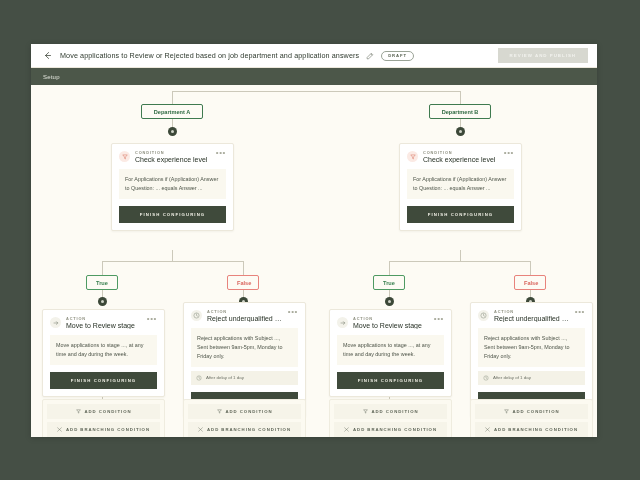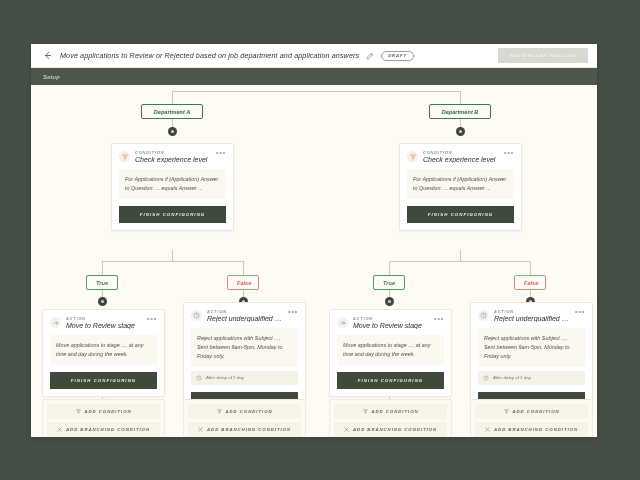--- a/index.html
+++ b/index.html
@@ -19,7 +19,6 @@
     background: #e5e5e5;
     overflow: hidden;
     box-shadow: 0 1px 6px rgba(0,0,0,.18);
-    font-style: italic;
   }
 
   

